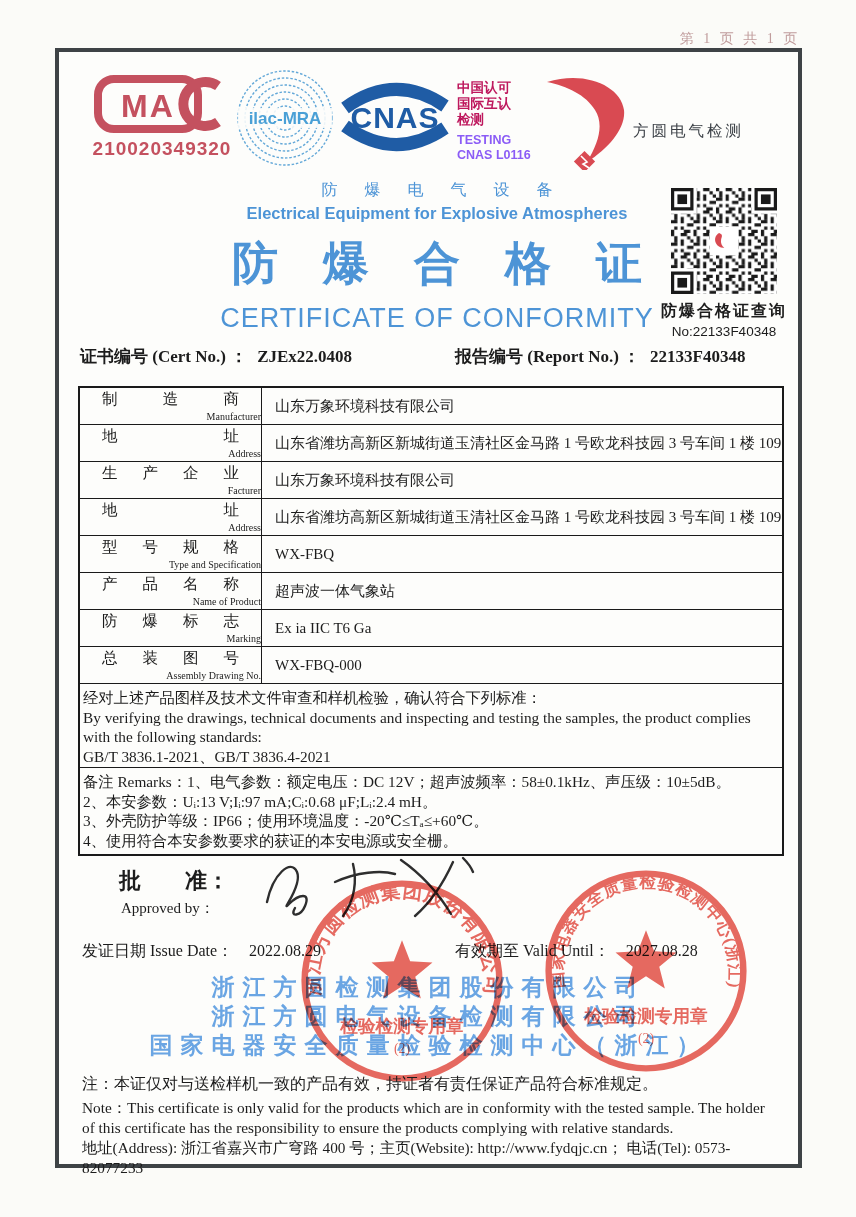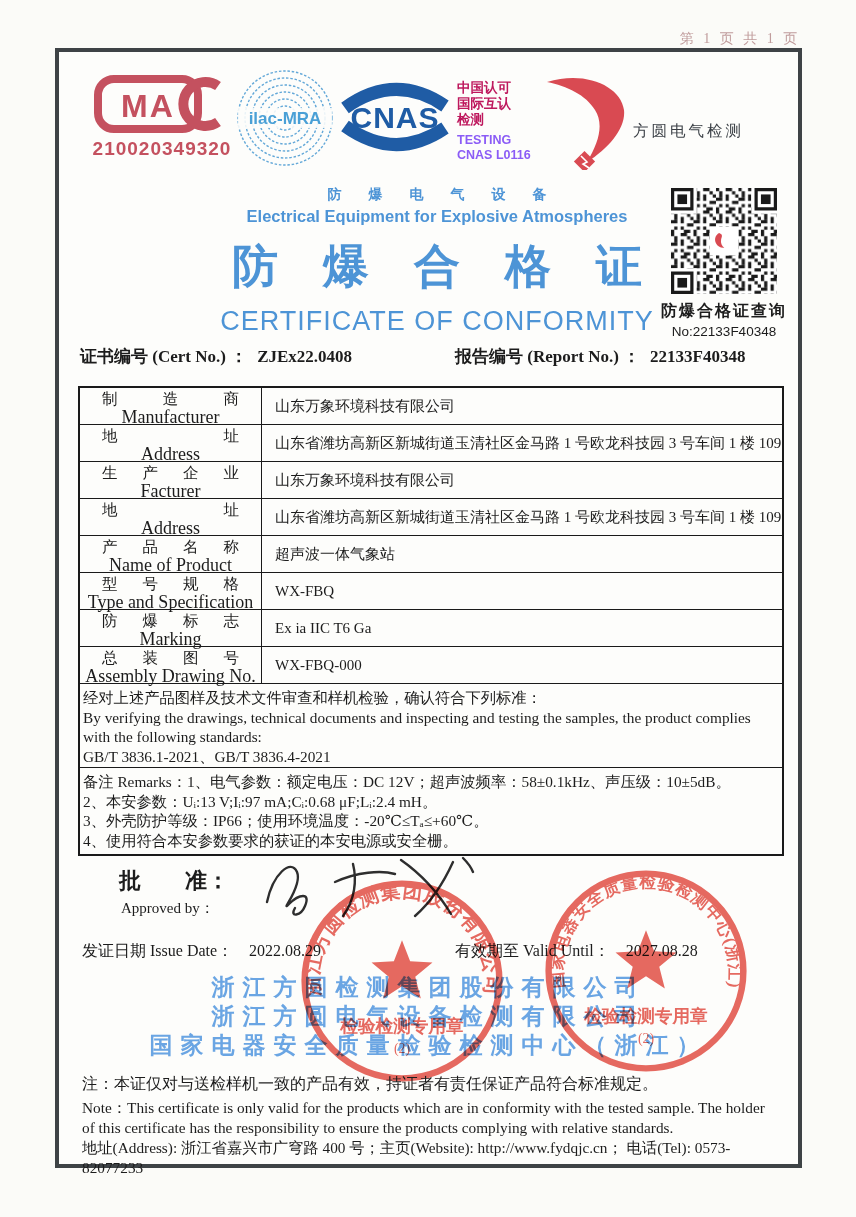--- a/index.html
+++ b/index.html
@@ -25,7 +25,7 @@
   
   .title-block{position:absolute;left:58px;top:128px;width:640px;text-align:center;
         font-family:"Liberation Sans",sans-serif;color:#4d94d6;}
-  .t-cn-small{font-size:14px;font-weight:bold;letter-spacing:27px;margin-right:-27px;margin-top:6px;}
+  .t-cn-small{font-size:16px;font-weight:normal;letter-spacing:27px;margin-right:-27px;}
   .t-en-small{font-size:16.5px;font-weight:bold;margin-top:3px;}
   .t-cn-big{font-size:46px;font-weight:bold;letter-spacing:45px;margin-right:-45px;margin-top:10px;}
   .t-en-big{font-size:27px;letter-spacing:1px;margin-top:8px;}

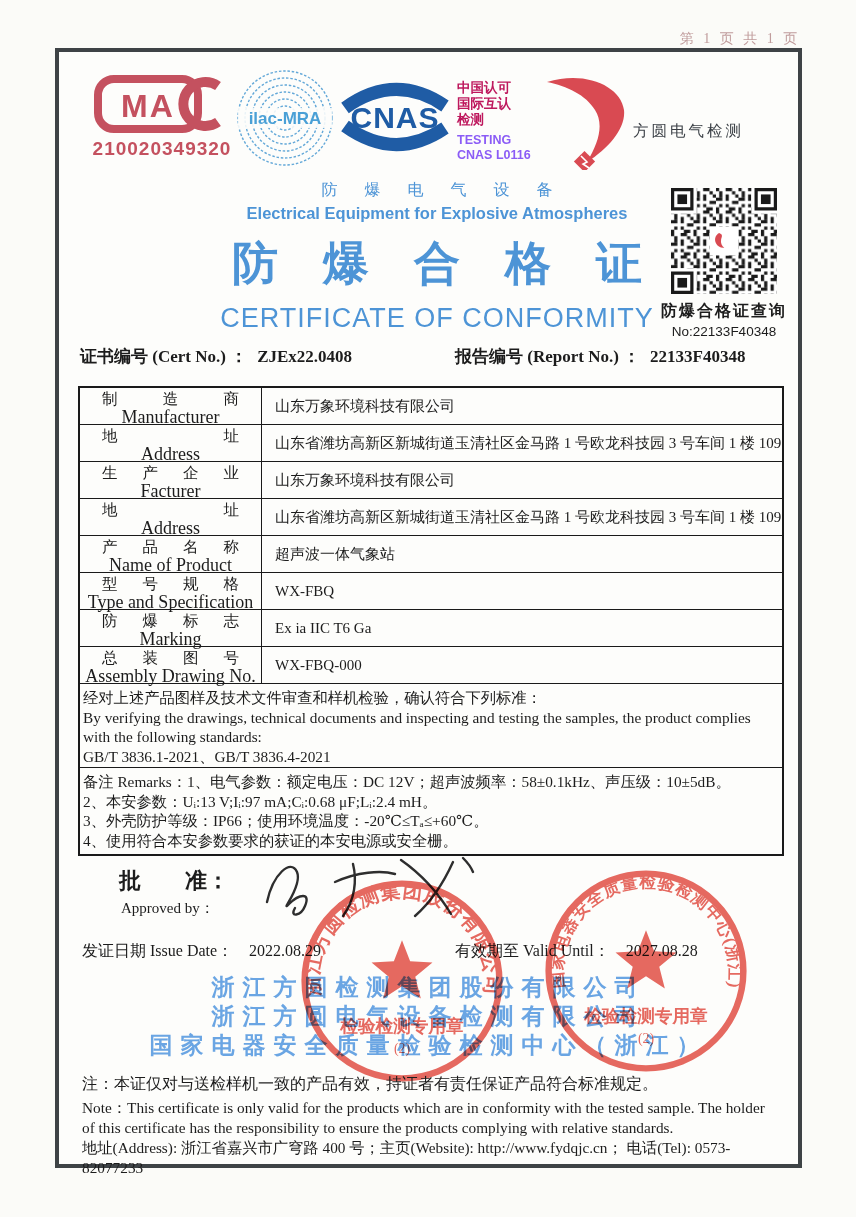--- a/index.html
+++ b/index.html
@@ -46,7 +46,7 @@
   .tlabel{width:182px;border-right:1px solid #1a1a1a;display:flex;flex-direction:column;
         justify-content:center;box-sizing:border-box;}
   .tlabel .cn{font-size:15.5px;text-align:justify;text-align-last:justify;padding:0 22px;}
-  .tlabel .en{font-size:18px;text-align:center;margin-top:0px;line-height:14px;}
+  .tlabel .en{font-size:10px;text-align:right;margin-top:0px;line-height:14px;}
   .tvalue{flex:1;display:flex;align-items:center;padding-left:13px;font-size:15px;}
   .tsection{border-bottom:1px solid #1a1a1a;padding:4px 3px;box-sizing:border-box;}
   .tsection:last-child{border-bottom:none;}

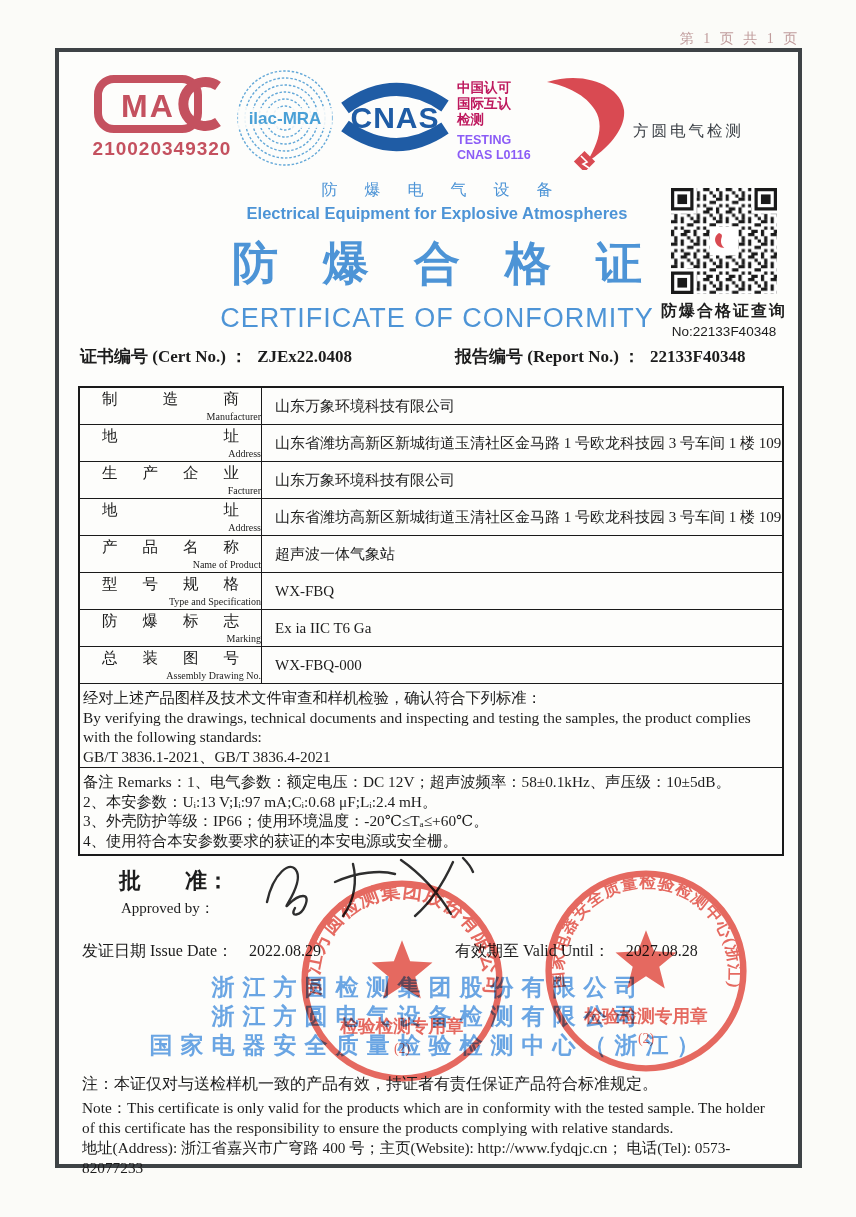--- a/index.html
+++ b/index.html
@@ -221,17 +221,17 @@
       </div>
       <div class="trow">
         <div class="tlabel">
+            <div class="cn">型号规格</div>
+          <div class="en">Type and Specification</div>
+          </div>
+        <div class="tvalue">WX-FBQ</div>
+      </div>
+      <div class="trow">
+        <div class="tlabel">
             <div class="cn">产品名称</div>
           <div class="en">Name of Product</div>
           </div>
         <div class="tvalue">超声波一体气象站</div>
-      </div>
-      <div class="trow">
-        <div class="tlabel">
-            <div class="cn">型号规格</div>
-          <div class="en">Type and Specification</div>
-          </div>
-        <div class="tvalue">WX-FBQ</div>
       </div>
       <div class="trow">
         <div class="tlabel">

